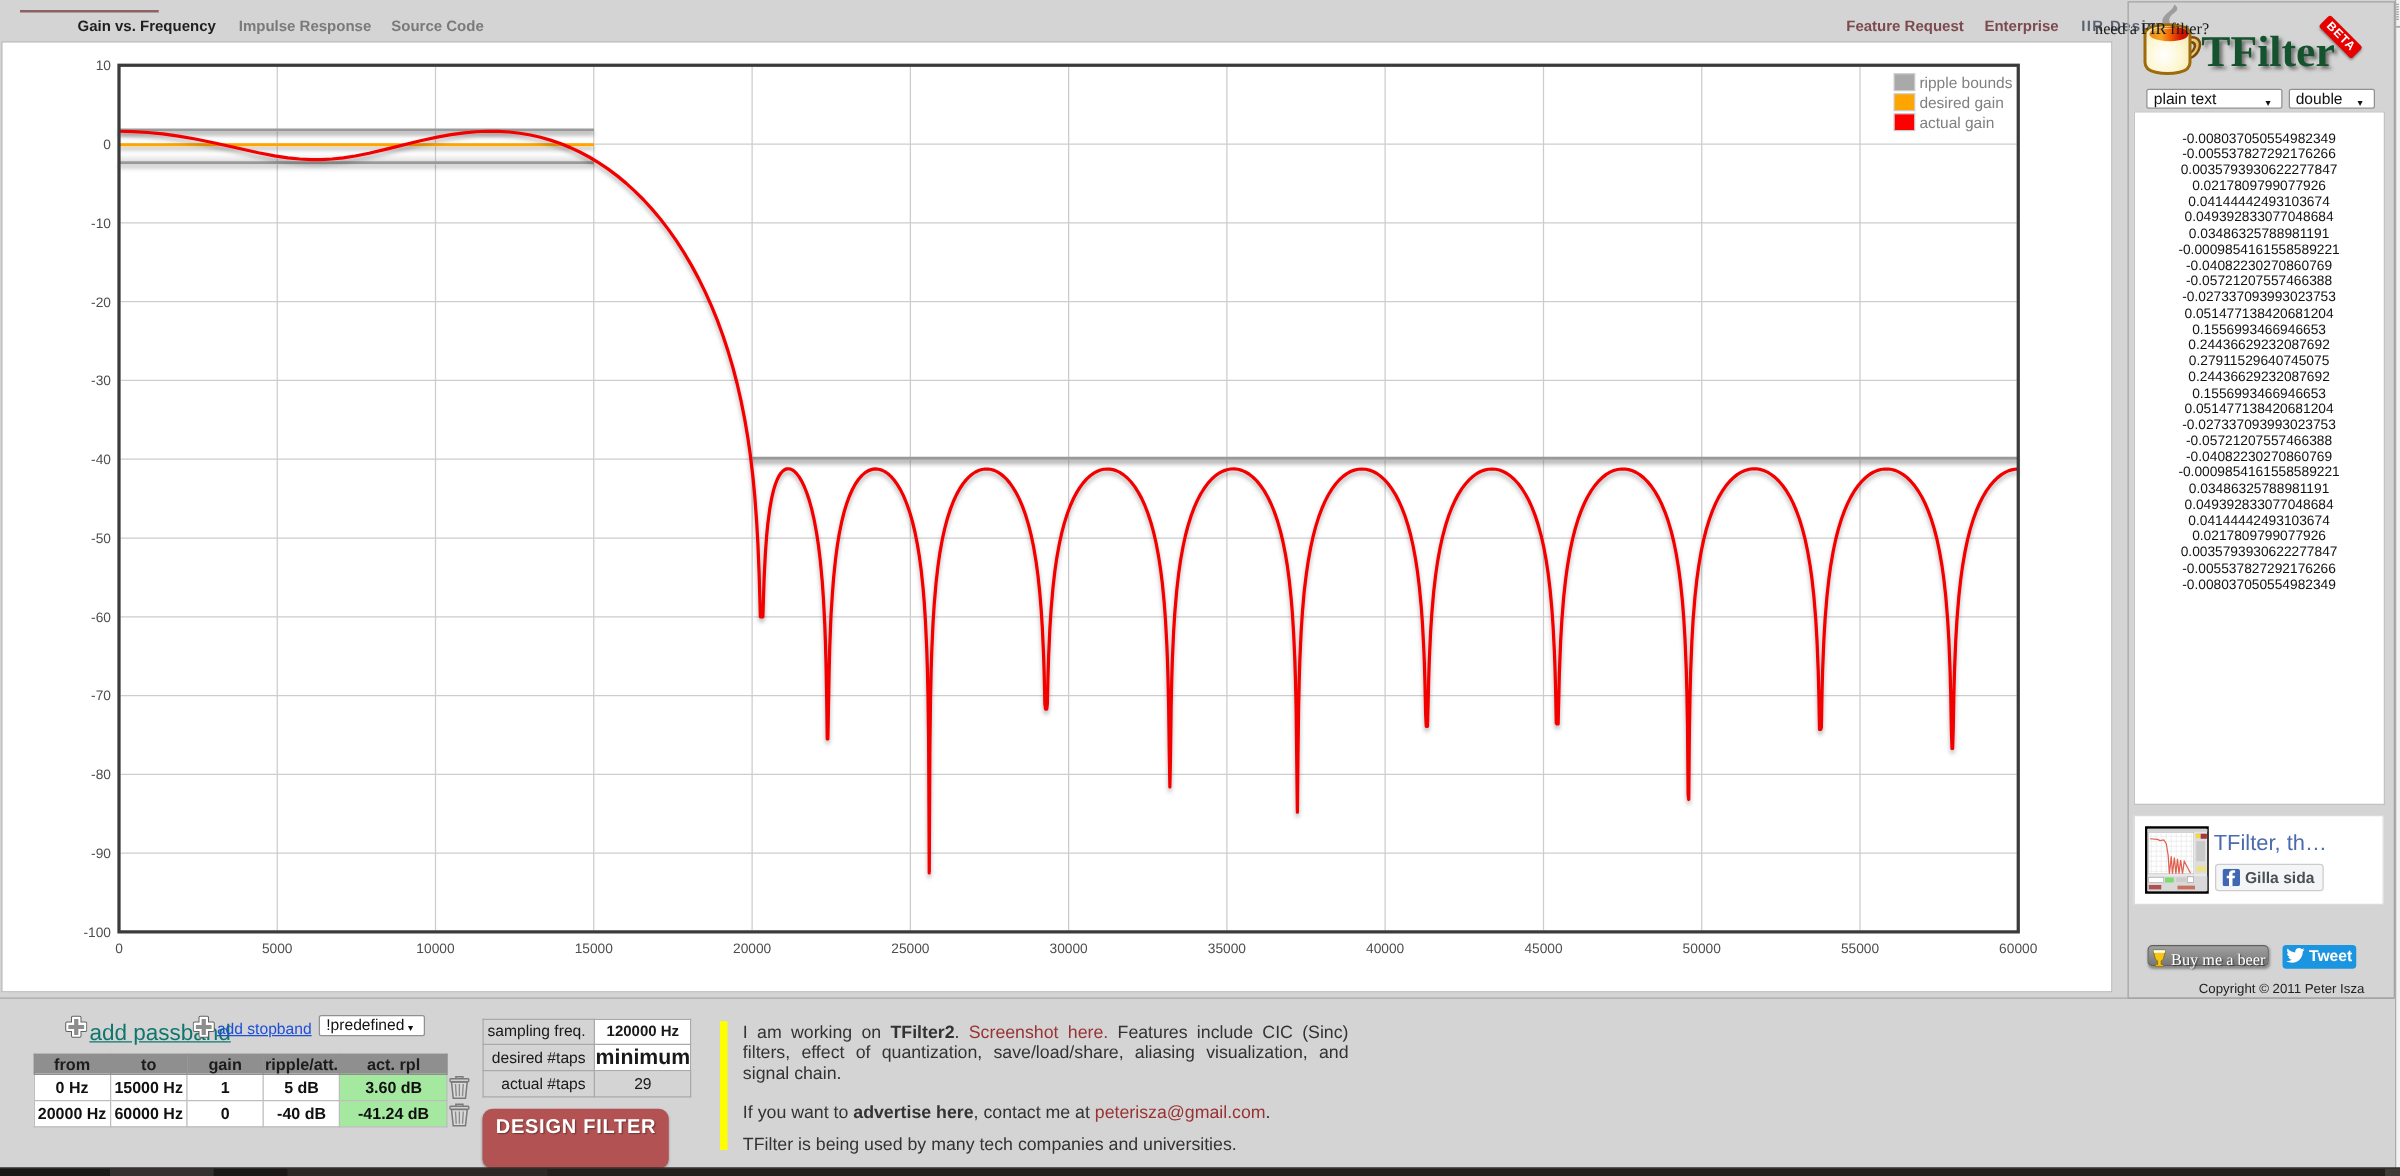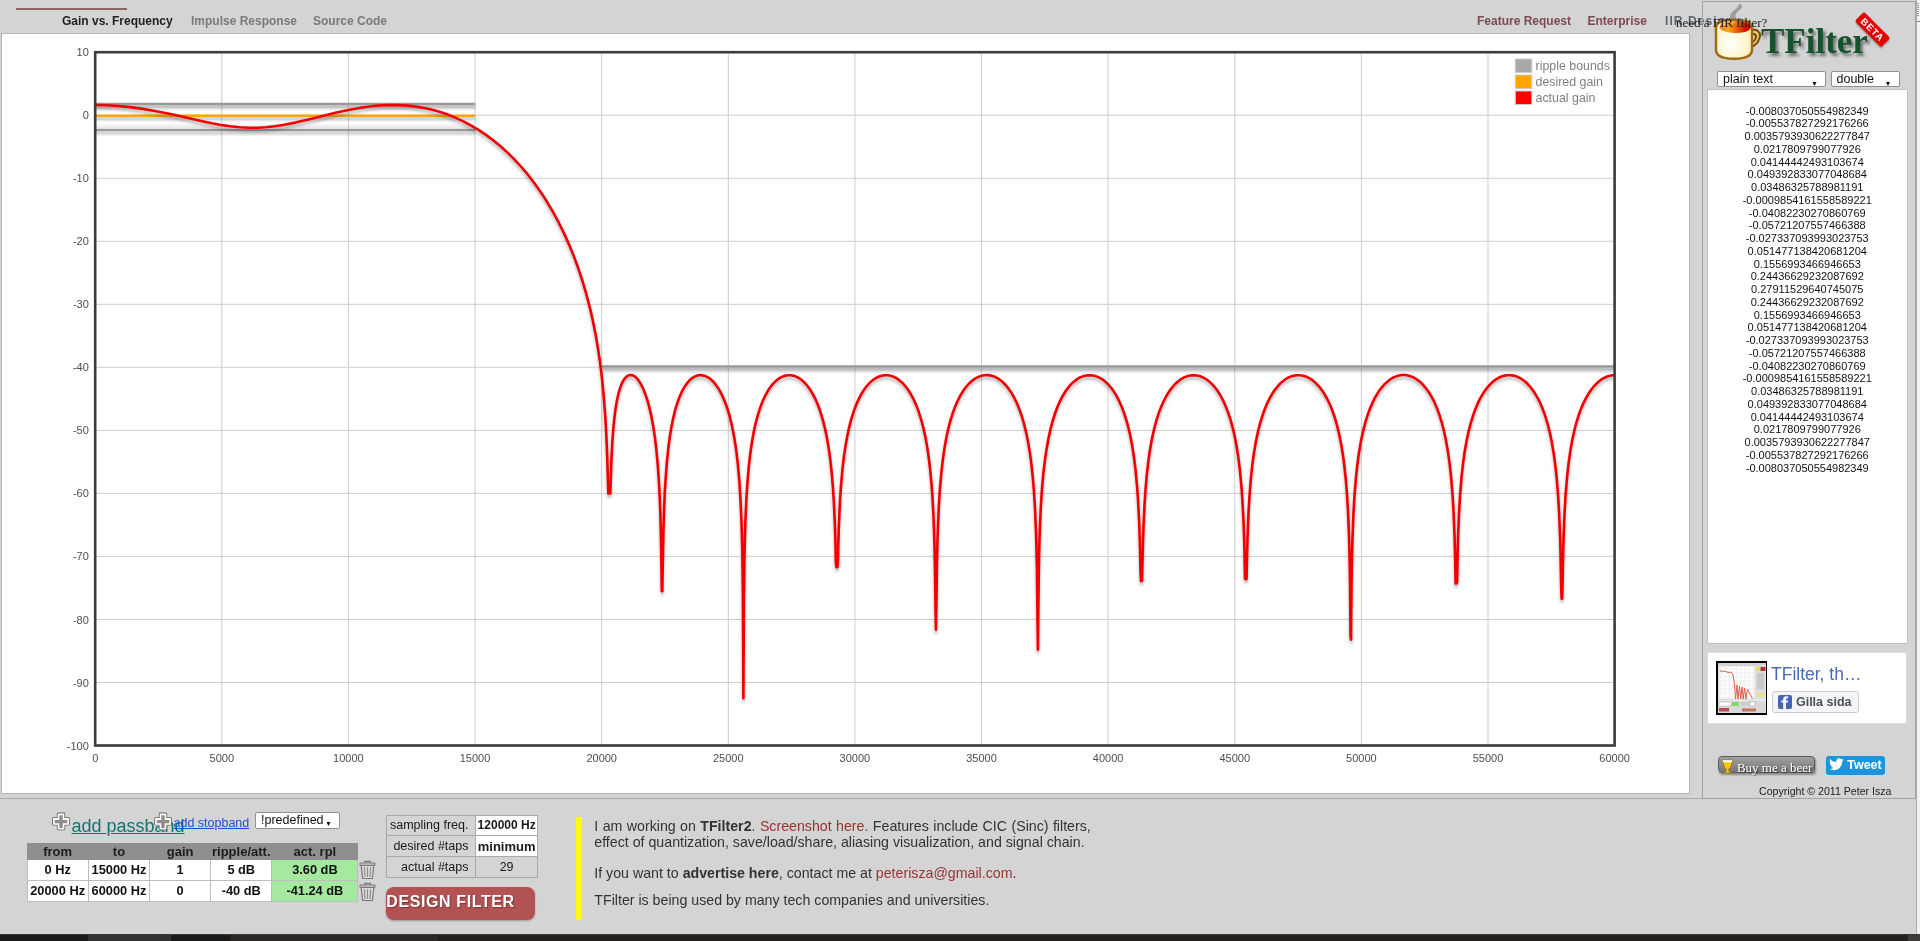--- a/index.html
+++ b/index.html
@@ -296,7 +296,7 @@
 
 <div class="abs" style="left:575.7px;top:817.4px;width:6px;height:102.3px;background:#ffff00"></div>
 <div class="abs" style="left:594.3px;top:810.5px;width:500.5px;font-size:14.2px;line-height:16.6px;color:#333;text-align:justify">
-<p style="margin:7px 4px 0 0">I am working on <b>TFilter2</b>. <span style="color:#993333">Screenshot here.</span> Features include CIC (Sinc) filters, effect of quantization, save/load/share, aliasing visualization, and signal chain.</p>
+<p style="margin:7px 16px 0 0">I am working on <b>TFilter2</b>. <span style="color:#993333">Screenshot here.</span> Features include CIC (Sinc) filters, effect of quantization, save/load/share, aliasing visualization, and signal chain.</p>
 <p style="margin:14.5px 0 0 0">If you want to <b>advertise here</b>, contact me at <span style="color:#993333">peterisza@gmail.com</span>.</p>
 <p style="margin:10px 0 0 0">TFilter is being used by many tech companies and universities.</p>
 </div>

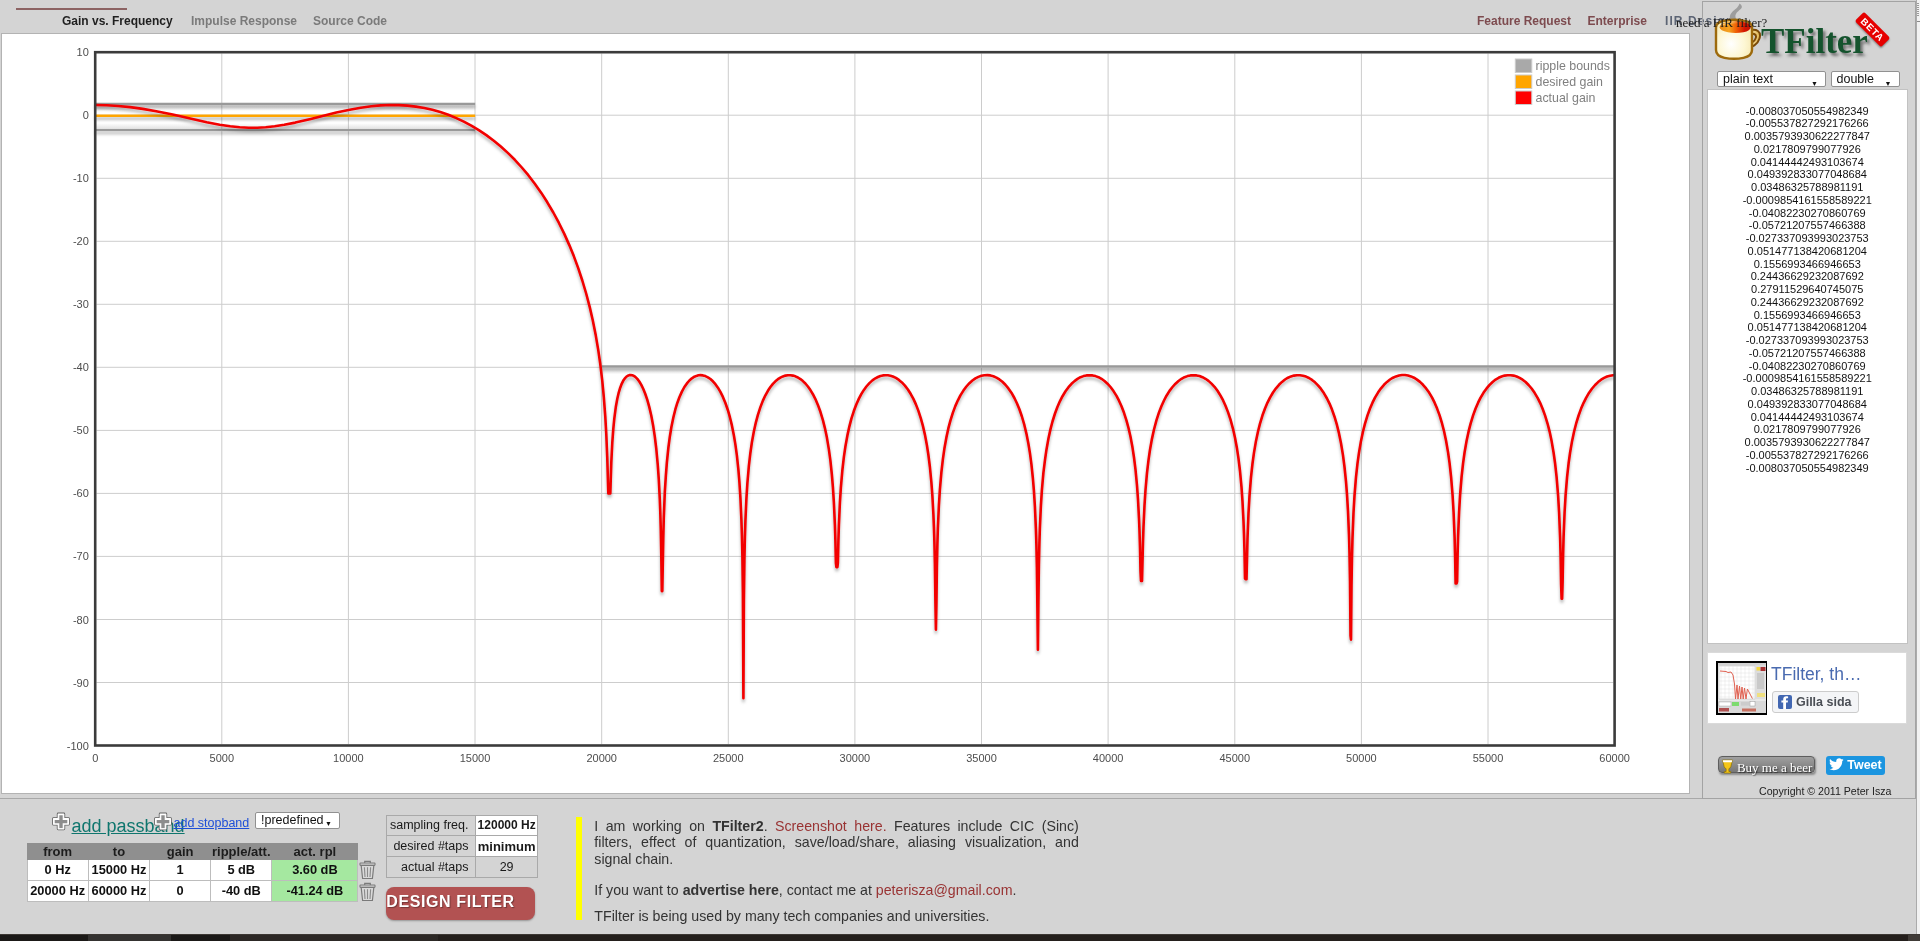--- a/index.html
+++ b/index.html
@@ -284,7 +284,7 @@
       </tr>
 <tr>
         <td class="lb">desired #taps</td>
-        <td class="vl" style="background:#ffffff;font-size:13px">minimum</td>
+        <td class="vl" style="background:#ffffff;font-size:17px">minimum</td>
       </tr>
 <tr>
         <td class="lb">actual #taps</td>

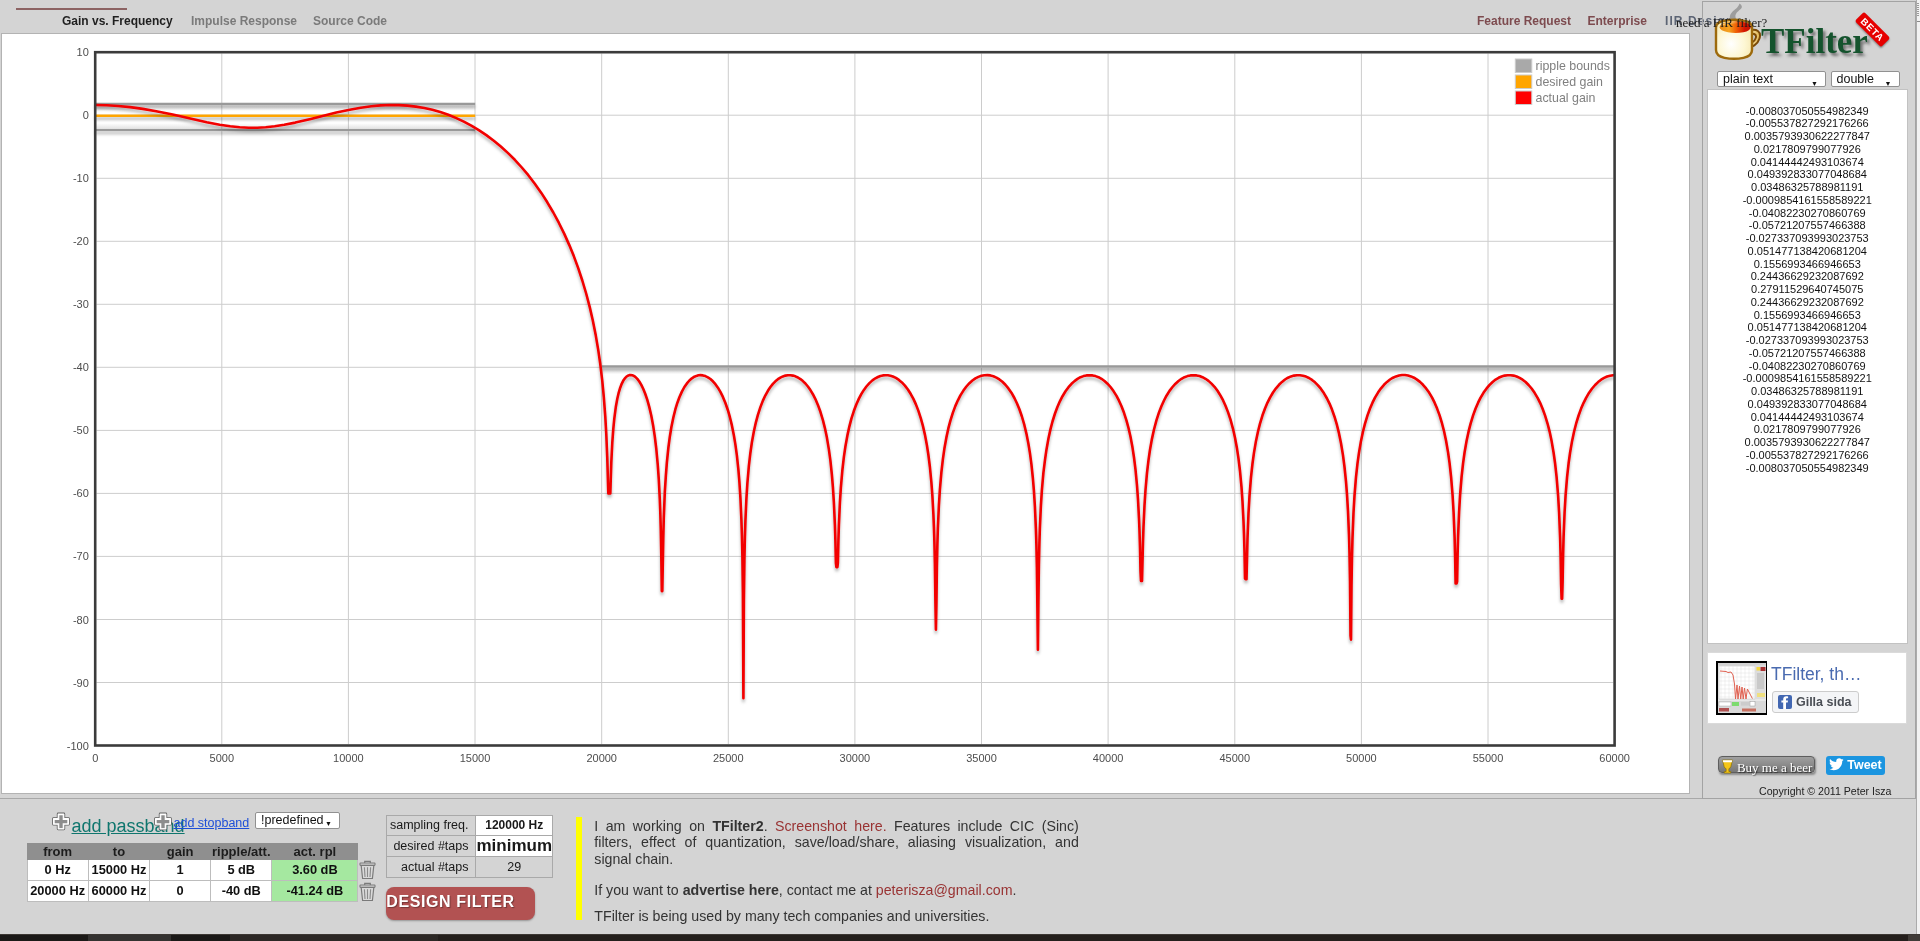--- a/index.html
+++ b/index.html
@@ -292,7 +292,7 @@
       </tr>
 </tbody>
   </table>
-<div class="abs" style="left:386.3px;top:887px;width:149px;height:33px;background:#b25252;border-radius:8px;box-shadow:0 1px 2px rgba(0,0,0,0.3);color:#ffffff;font-size:16px;font-weight:bold;letter-spacing:0.6px;line-height:30.6px;text-shadow:1px 1px 1px rgba(0,0,0,0.35)">DESIGN FILTER</div>
+<div class="abs" style="left:386.3px;top:887px;width:149px;height:48px;background:#b25252;border-radius:8px;box-shadow:0 1px 2px rgba(0,0,0,0.3);color:#ffffff;font-size:16px;font-weight:bold;letter-spacing:0.6px;text-align:center;line-height:30.6px;text-shadow:1px 1px 1px rgba(0,0,0,0.35)">DESIGN FILTER</div>
 
 <div class="abs" style="left:575.7px;top:817.4px;width:6px;height:102.3px;background:#ffff00"></div>
 <div class="abs" style="left:594.3px;top:810.5px;width:500.5px;font-size:14.2px;line-height:16.6px;color:#333;text-align:justify">

